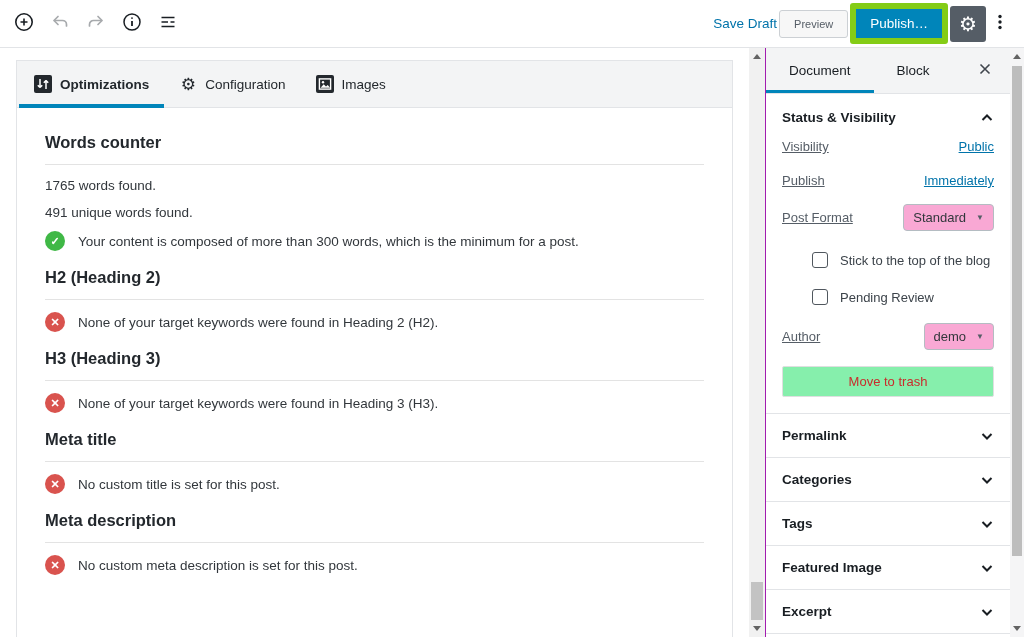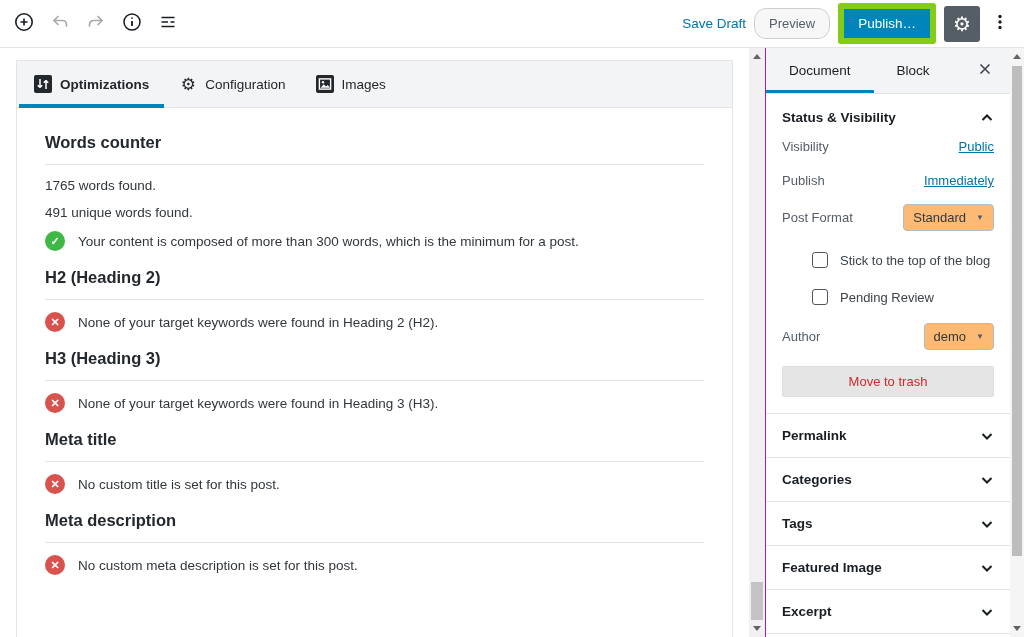--- a/index.html
+++ b/index.html
@@ -11,7 +11,7 @@
   .toolbar { height:48px; flex:0 0 48px; border-bottom:1px solid #e2e4e7; display:flex; align-items:center; justify-content:space-between; padding:0 12px 0 6px; background:#fff; }
   .tb-left { display:flex; align-items:center; }
   .tb-btn { width:34px; height:34px; display:flex; align-items:center; justify-content:center; background:none; border:0; padding:0; margin:0 1px; cursor:pointer; }
-  .tb-right { display:flex; align-items:center; gap:8px; }
+  .tb-right { display:flex; align-items:center; gap:2px; }
   .save-draft { color:var(--link,#0073aa); font-size:13.5px; text-decoration:none; cursor:pointer; }
   .btn-secondary { font-family:inherit; font-size:13px; color:#555d66; background:#f7f7f7; border:1px solid #ccd0d4; border-radius:12px; padding:7px 14px; cursor:pointer; }
   .btn-primary { font-family:inherit; font-size:13.5px; color:#fff; background:var(--accent,#0085ba); border:6px solid #84cc16; border-radius:3px; padding:7px 14px; cursor:pointer; }

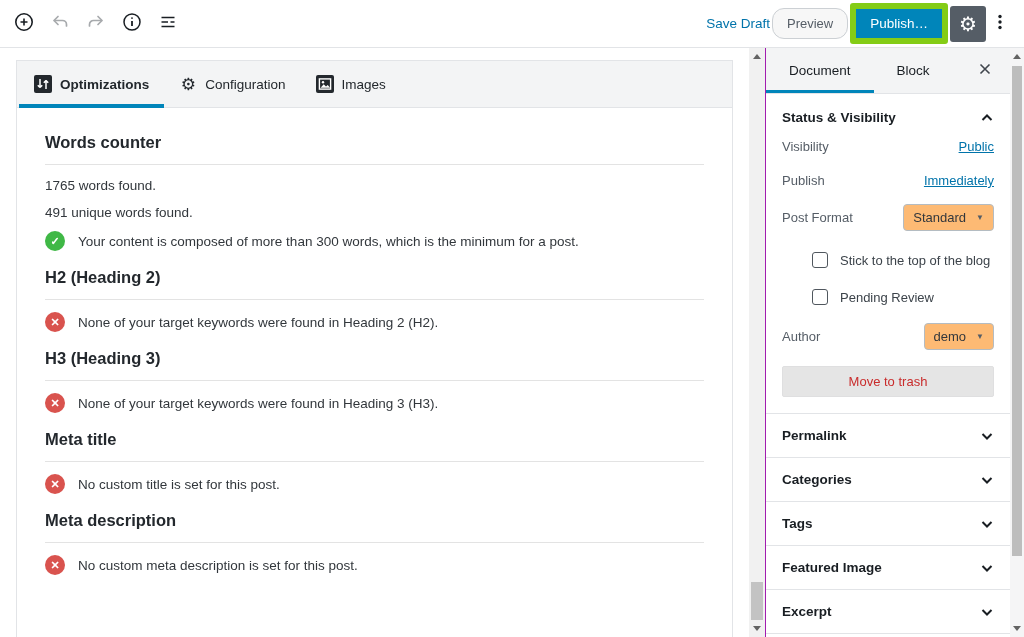--- a/index.html
+++ b/index.html
@@ -13,7 +13,7 @@
   .tb-btn { width:34px; height:34px; display:flex; align-items:center; justify-content:center; background:none; border:0; padding:0; margin:0 1px; cursor:pointer; }
   .tb-right { display:flex; align-items:center; gap:2px; }
   .save-draft { color:var(--link,#0073aa); font-size:13.5px; text-decoration:none; cursor:pointer; }
-  .btn-secondary { font-family:inherit; font-size:13px; color:#555d66; background:#f7f7f7; border:1px solid #ccd0d4; border-radius:12px; padding:7px 14px; cursor:pointer; }
+  .btn-secondary { font-family:inherit; font-size:11px; color:#555d66; background:#f7f7f7; border:1px solid #ccd0d4; border-radius:3px; padding:7px 14px; cursor:pointer; }
   .btn-primary { font-family:inherit; font-size:13.5px; color:#fff; background:var(--accent,#0085ba); border:6px solid #84cc16; border-radius:3px; padding:7px 14px; cursor:pointer; }
   .gear-btn { width:36px; height:36px; background:var(--dark-button,#555d66); border:0; border-radius:3px; color:#fff; font-size:20px; line-height:1; display:flex; align-items:center; justify-content:center; cursor:pointer; }
   .kebab-btn { width:24px; height:34px; background:none; border:0; display:flex; align-items:center; justify-content:center; cursor:pointer; }

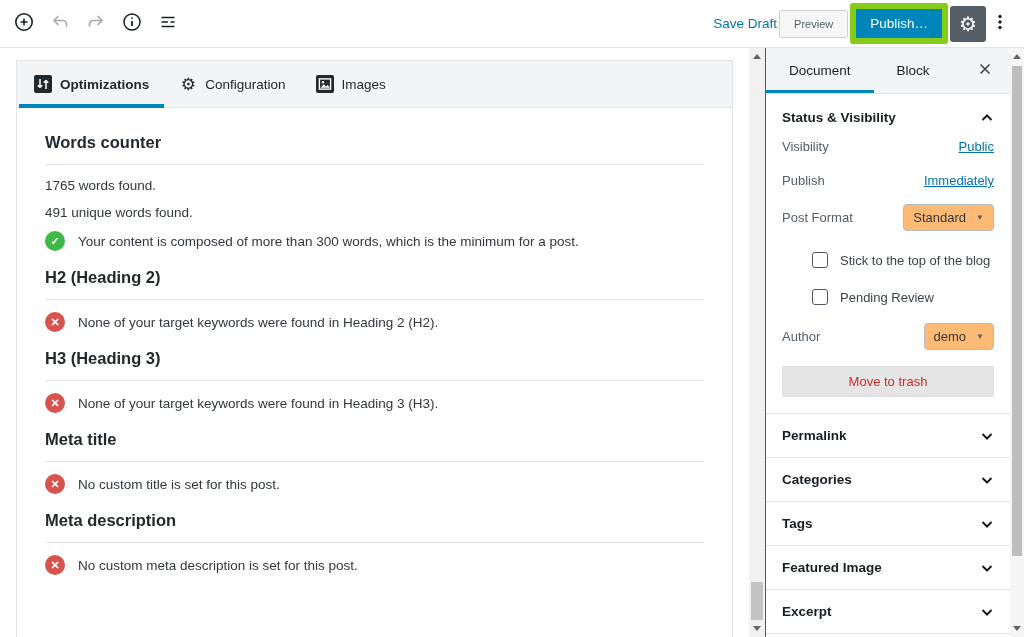--- a/index.html
+++ b/index.html
@@ -67,7 +67,7 @@
   .row-pub { margin-top:19px; }
   .row-fmt { margin-top:16px; }
   .row-author { margin-top:18px; }
-  .field-label { font-size:13px; color:#555d66; }
+  .field-label { font-size:13px; color:#555d66;text-decoration:underline; }
   .field-link { font-size:13px; color:var(--link,#0073aa); text-decoration:underline; cursor:pointer;text-align:right; }
   .select { display:inline-flex; align-items:center; gap:10px; border:1px solid #b4bcc2; border-radius:4px; padding:5px 9px; font-size:13px; color:#32373c; background:#fdba74; cursor:pointer; }
   .caret { font-size:8px; color:#555d66; }

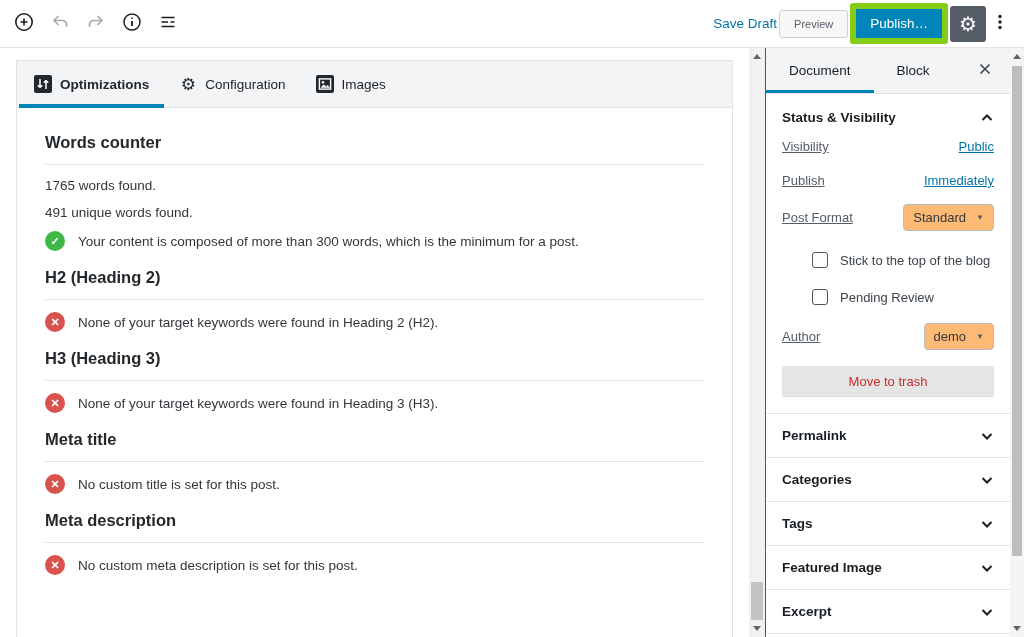--- a/index.html
+++ b/index.html
@@ -69,7 +69,7 @@
   .row-author { margin-top:18px; }
   .field-label { font-size:13px; color:#555d66;text-decoration:underline; }
   .field-link { font-size:13px; color:var(--link,#0073aa); text-decoration:underline; cursor:pointer;text-align:right; }
-  .select { display:inline-flex; align-items:center; gap:10px; border:1px solid #b4bcc2; border-radius:4px; padding:5px 9px; font-size:13px; color:#32373c; background:#fdba74; cursor:pointer; }
+  .select { display:inline-flex; align-items:center; gap:10px; border:1px solid #b4bcc2; border-radius:4px; padding:5px 9px; font-size:13px; color:#32373c; background:#f9a8d4; cursor:pointer; }
   .caret { font-size:8px; color:#555d66; }
   .check-line { display:flex; align-items:center; margin-top:21px; cursor:pointer;padding-left:30px; }
   .cbox { width:16px; height:16px; border:1.5px solid #50575e; border-radius:3px; background:#fff; flex:0 0 16px; }

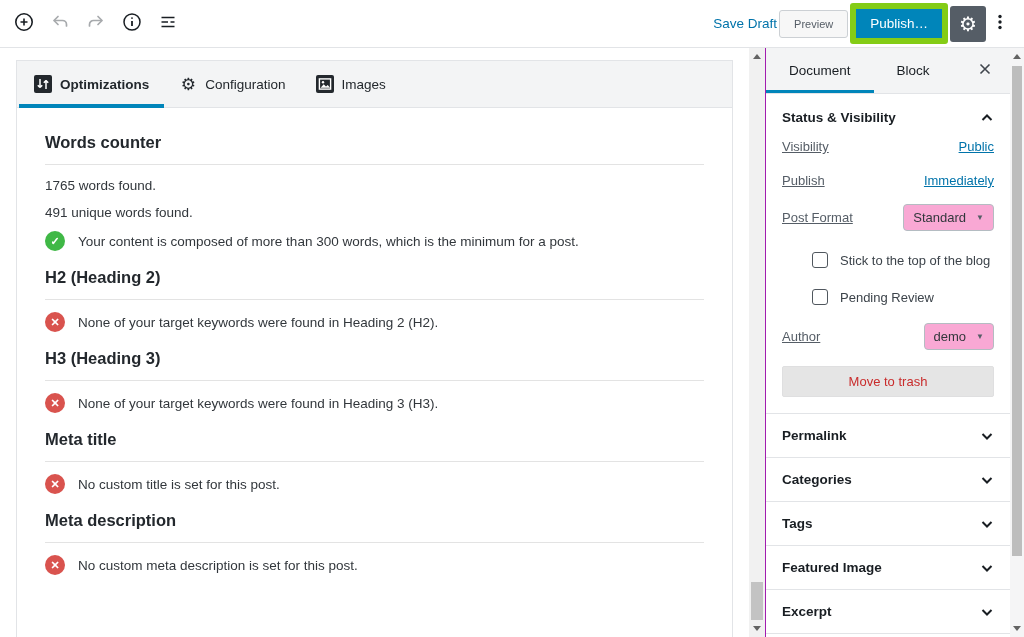--- a/index.html
+++ b/index.html
@@ -74,7 +74,7 @@
   .check-line { display:flex; align-items:center; margin-top:21px; cursor:pointer;padding-left:30px; }
   .cbox { width:16px; height:16px; border:1.5px solid #50575e; border-radius:3px; background:#fff; flex:0 0 16px; }
   .cbox-label { margin-left:12px; font-size:13px; color:#3c434a; }
-  .trash-btn { margin-top:16px; width:100%; padding:7px 4px; background:#e5e5e5; border:1px solid #dfdfe0; border-radius:2px; color:var(--trash-text,#c92c2c); font-size:13px; font-family:inherit; cursor:pointer; }
+  .trash-btn { margin-top:16px; width:100%; padding:7px 4px; background:#86efac; border:1px solid #dfdfe0; border-radius:2px; color:var(--trash-text,#c92c2c); font-size:13px; font-family:inherit; cursor:pointer; }
   .cpanel { height:44px; padding:0 16px; display:flex; align-items:center; justify-content:space-between; border-bottom:1px solid #e2e4e7; cursor:pointer; }
   .cpanel span.cp-title { font-size:13.5px; font-weight:600; color:#191e23; }
   .chev { display:flex; align-items:center; }

